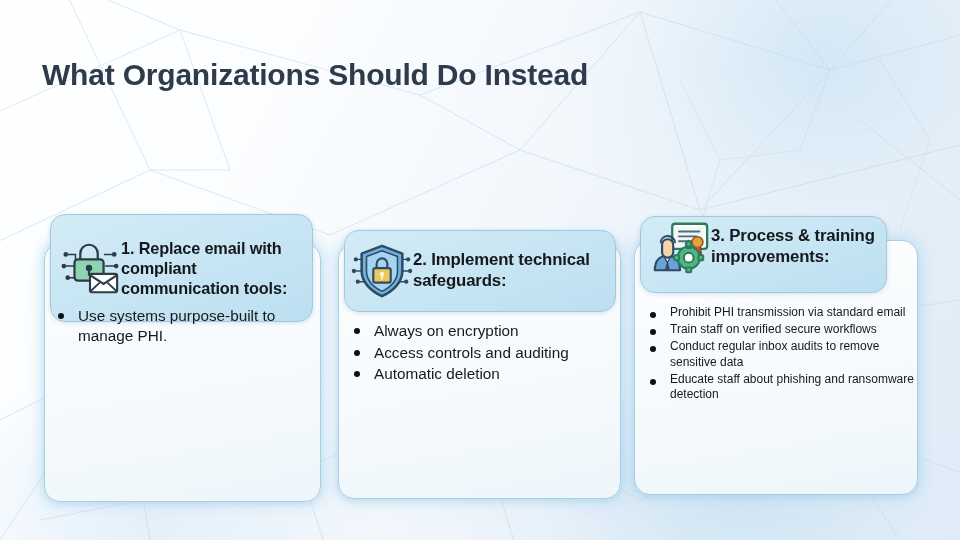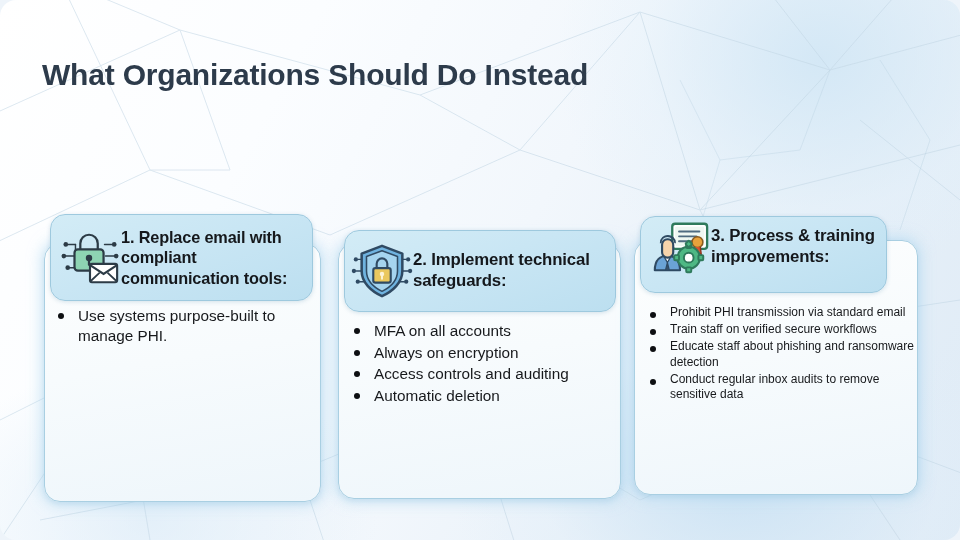--- a/index.html
+++ b/index.html
@@ -21,7 +21,6 @@
     overflow: hidden;
     background:
       linear-gradient(118deg, #ffffff 0%, #fbfdff 26%, #f2f7fc 52%, #e7f0f8 74%, #dfebf6 100%);
-    border-radius: 16px;
   }
 
   

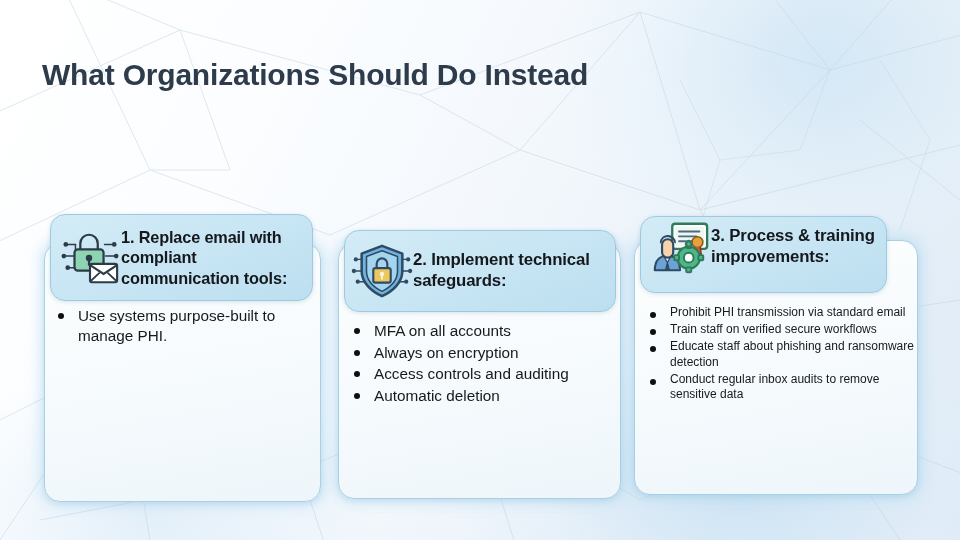--- a/index.html
+++ b/index.html
@@ -141,7 +141,7 @@
 
   
   #card-1 { left: 44px;  top: 243px; width: 275px; height: 257px; }
-  #hdr-1  { left: 50px;  top: 214px; width: 263px; height: 87px; padding: 0 8px 0 8px; }
+  #hdr-1  { left: 50px;  top: 214px; width: 263px; height: 108px; padding: 0 8px 0 8px; }
   #body-1 { left: 56px;  top: 306px; width: 258px; }
 
   #card-2 { left: 338px; top: 243px; width: 281px; height: 254px; }

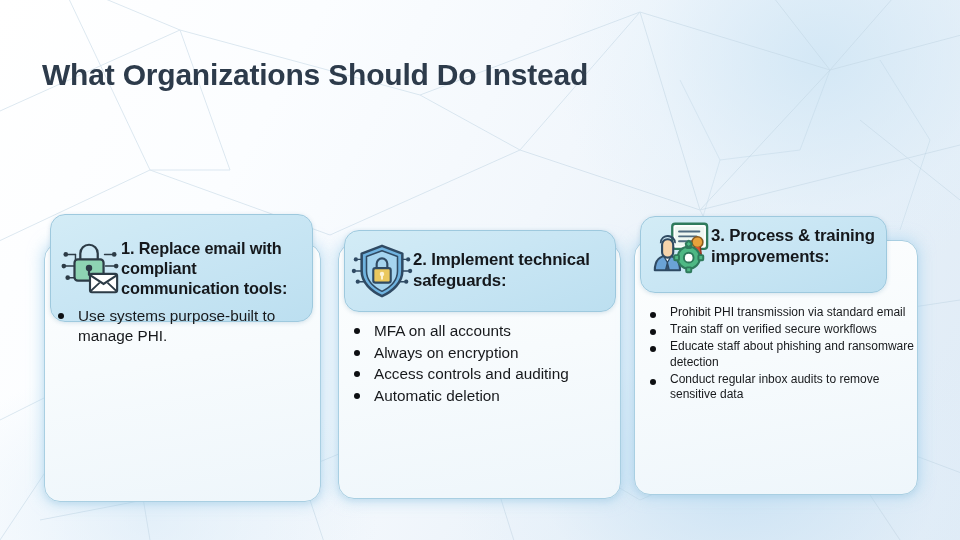--- a/index.html
+++ b/index.html
@@ -254,7 +254,6 @@
 
   <div class="card-body" id="body-2">
     <ul class="bullets">
-      <li>MFA on all accounts</li>
       <li>Always on encryption</li>
       <li>Access controls and auditing</li>
       <li>Automatic deletion</li>

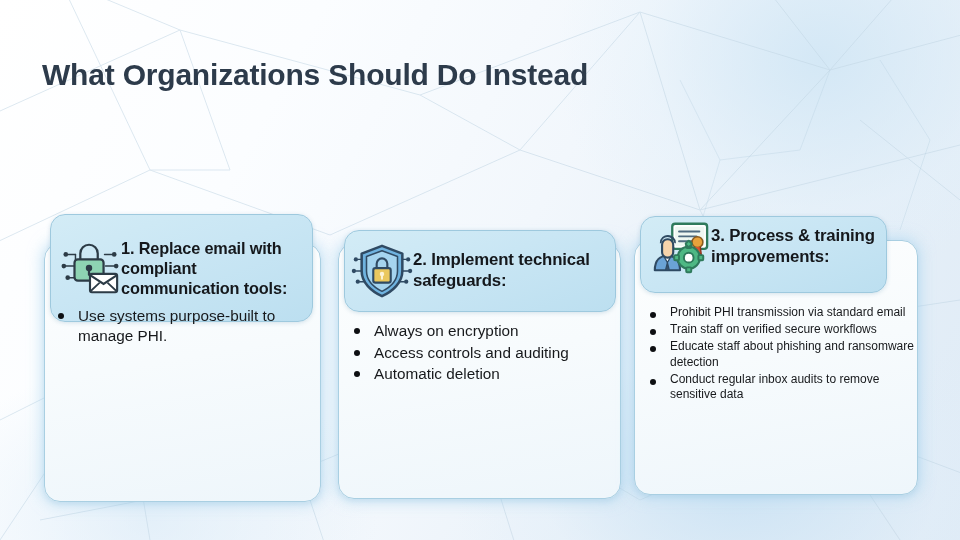--- a/index.html
+++ b/index.html
@@ -297,8 +297,8 @@
     <ul class="bullets">
       <li>Prohibit PHI transmission via standard email</li>
       <li>Train staff on verified secure workflows</li>
+      <li>Conduct regular inbox audits to remove sensitive data</li>
       <li>Educate staff about phishing and ransomware detection</li>
-      <li>Conduct regular inbox audits to remove sensitive data</li>
     </ul>
   </div>
 

